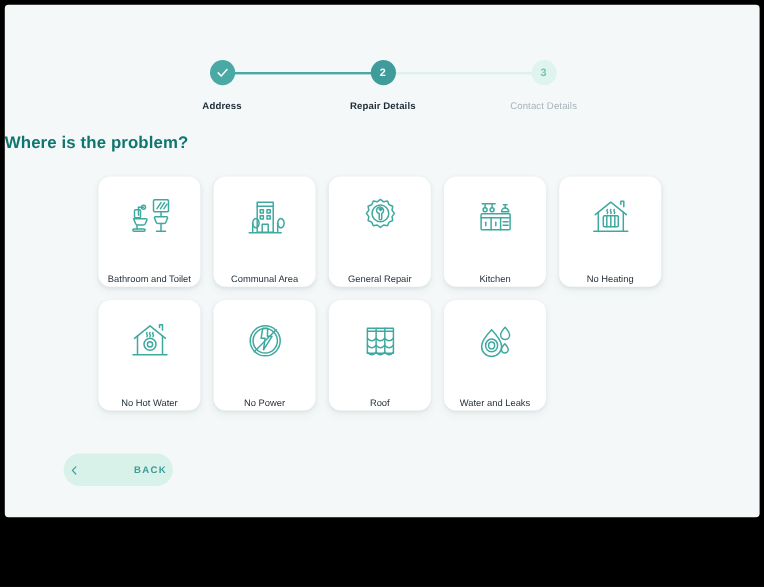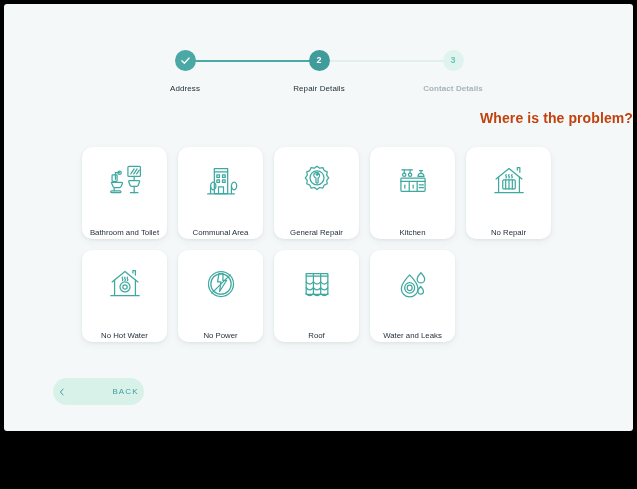--- a/index.html
+++ b/index.html
@@ -82,7 +82,7 @@
     font-size: 8px;
     letter-spacing: 0.1px;
   }
-  .step-label.active   { color: #1d2b36; font-weight: 400; }
+  .step-label.active   { color: #1d2b36; font-weight: 700; }
   .step-label.inactive { color: #a7b3bb; font-weight: 700; }
 
   

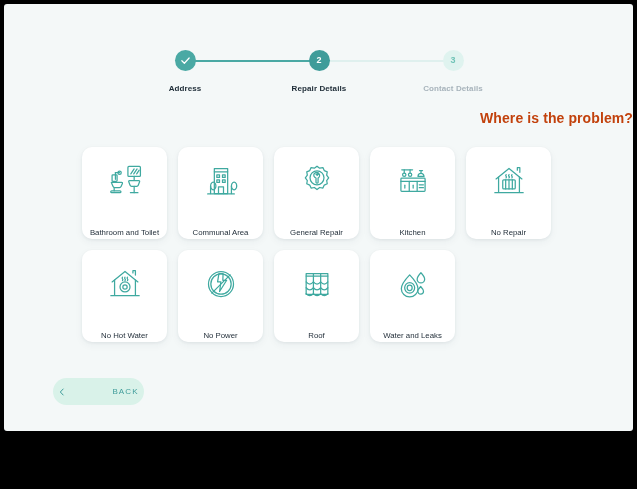--- a/index.html
+++ b/index.html
@@ -83,7 +83,7 @@
     letter-spacing: 0.1px;
   }
   .step-label.active   { color: #1d2b36; font-weight: 700; }
-  .step-label.inactive { color: #a7b3bb; font-weight: 700; }
+  .step-label.inactive { color: #a7b3bb; font-weight: 400; }
 
   
   .heading {

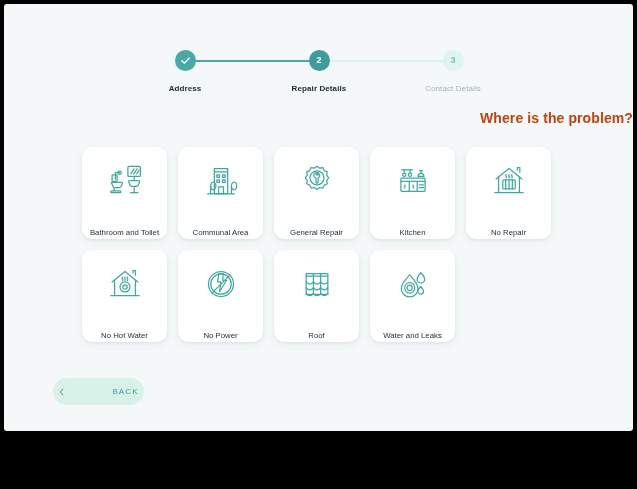--- a/index.html
+++ b/index.html
@@ -91,10 +91,10 @@
     top: 106px;
     left: 0;
     width: 100%;
-    text-align: right;
+    text-align: left;
     font-size: 14px;
     font-weight: 700;
-    color: #c2410c;
+    color: #0f766e;
     letter-spacing: 0.1px;
   }
 

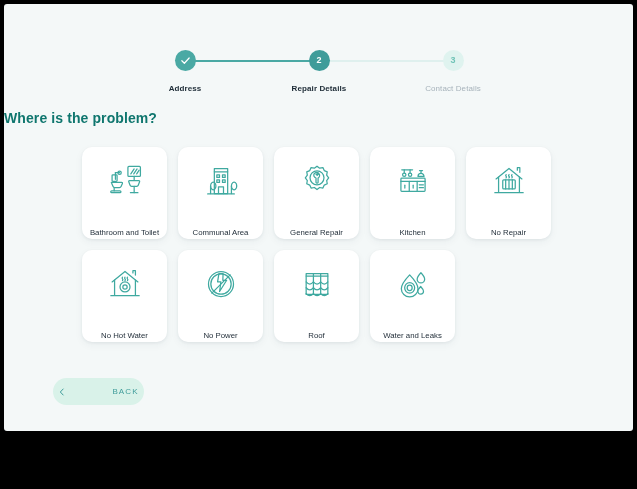--- a/index.html
+++ b/index.html
@@ -299,7 +299,7 @@
           <path d="M27.5 20.3 q.9 -1 0 -2 q-.9 -1 0 -2"></path>
         </svg>
       </div>
-      <div class="card-label">No Repair</div>
+      <div class="card-label">No Heating</div>
     </div>
 
     <div class="card">

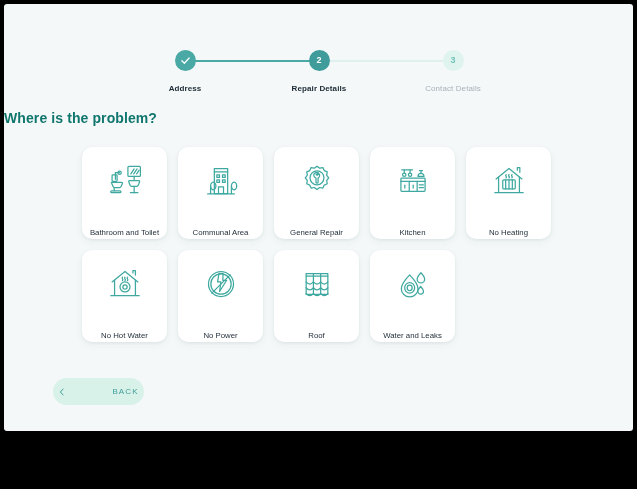--- a/index.html
+++ b/index.html
@@ -163,7 +163,7 @@
   }
   .back-label {
     font-size: 8px;
-    font-weight: 400;
+    font-weight: 700;
     letter-spacing: 1.1px;
     color: #3f9c9a;
     padding-left: 42px;

